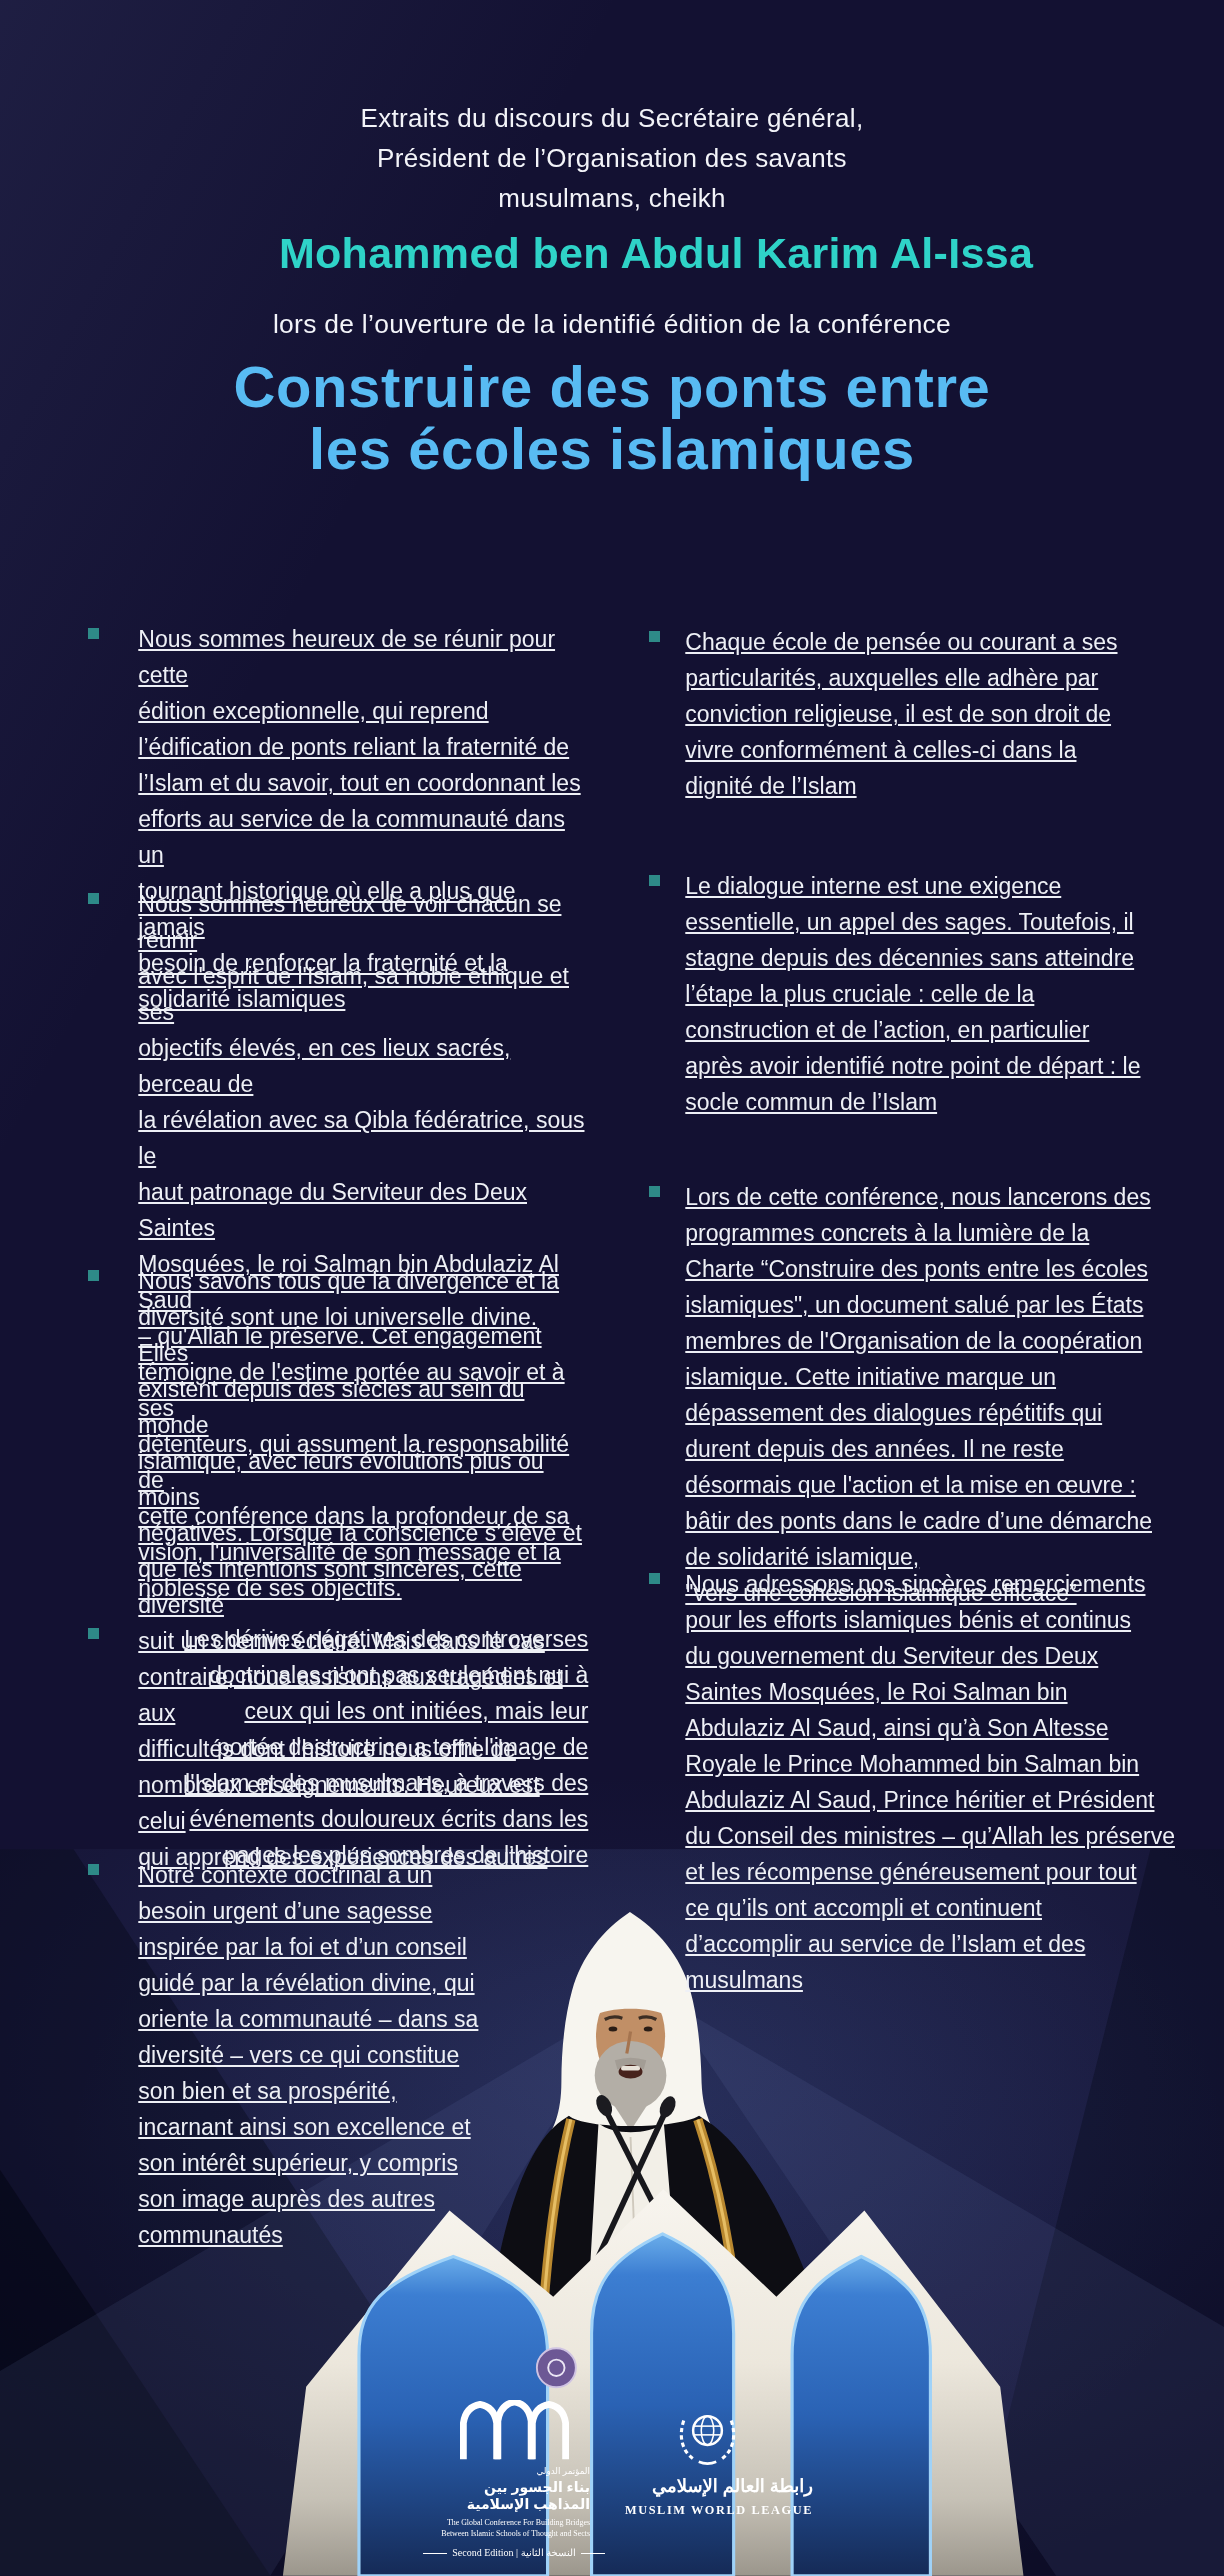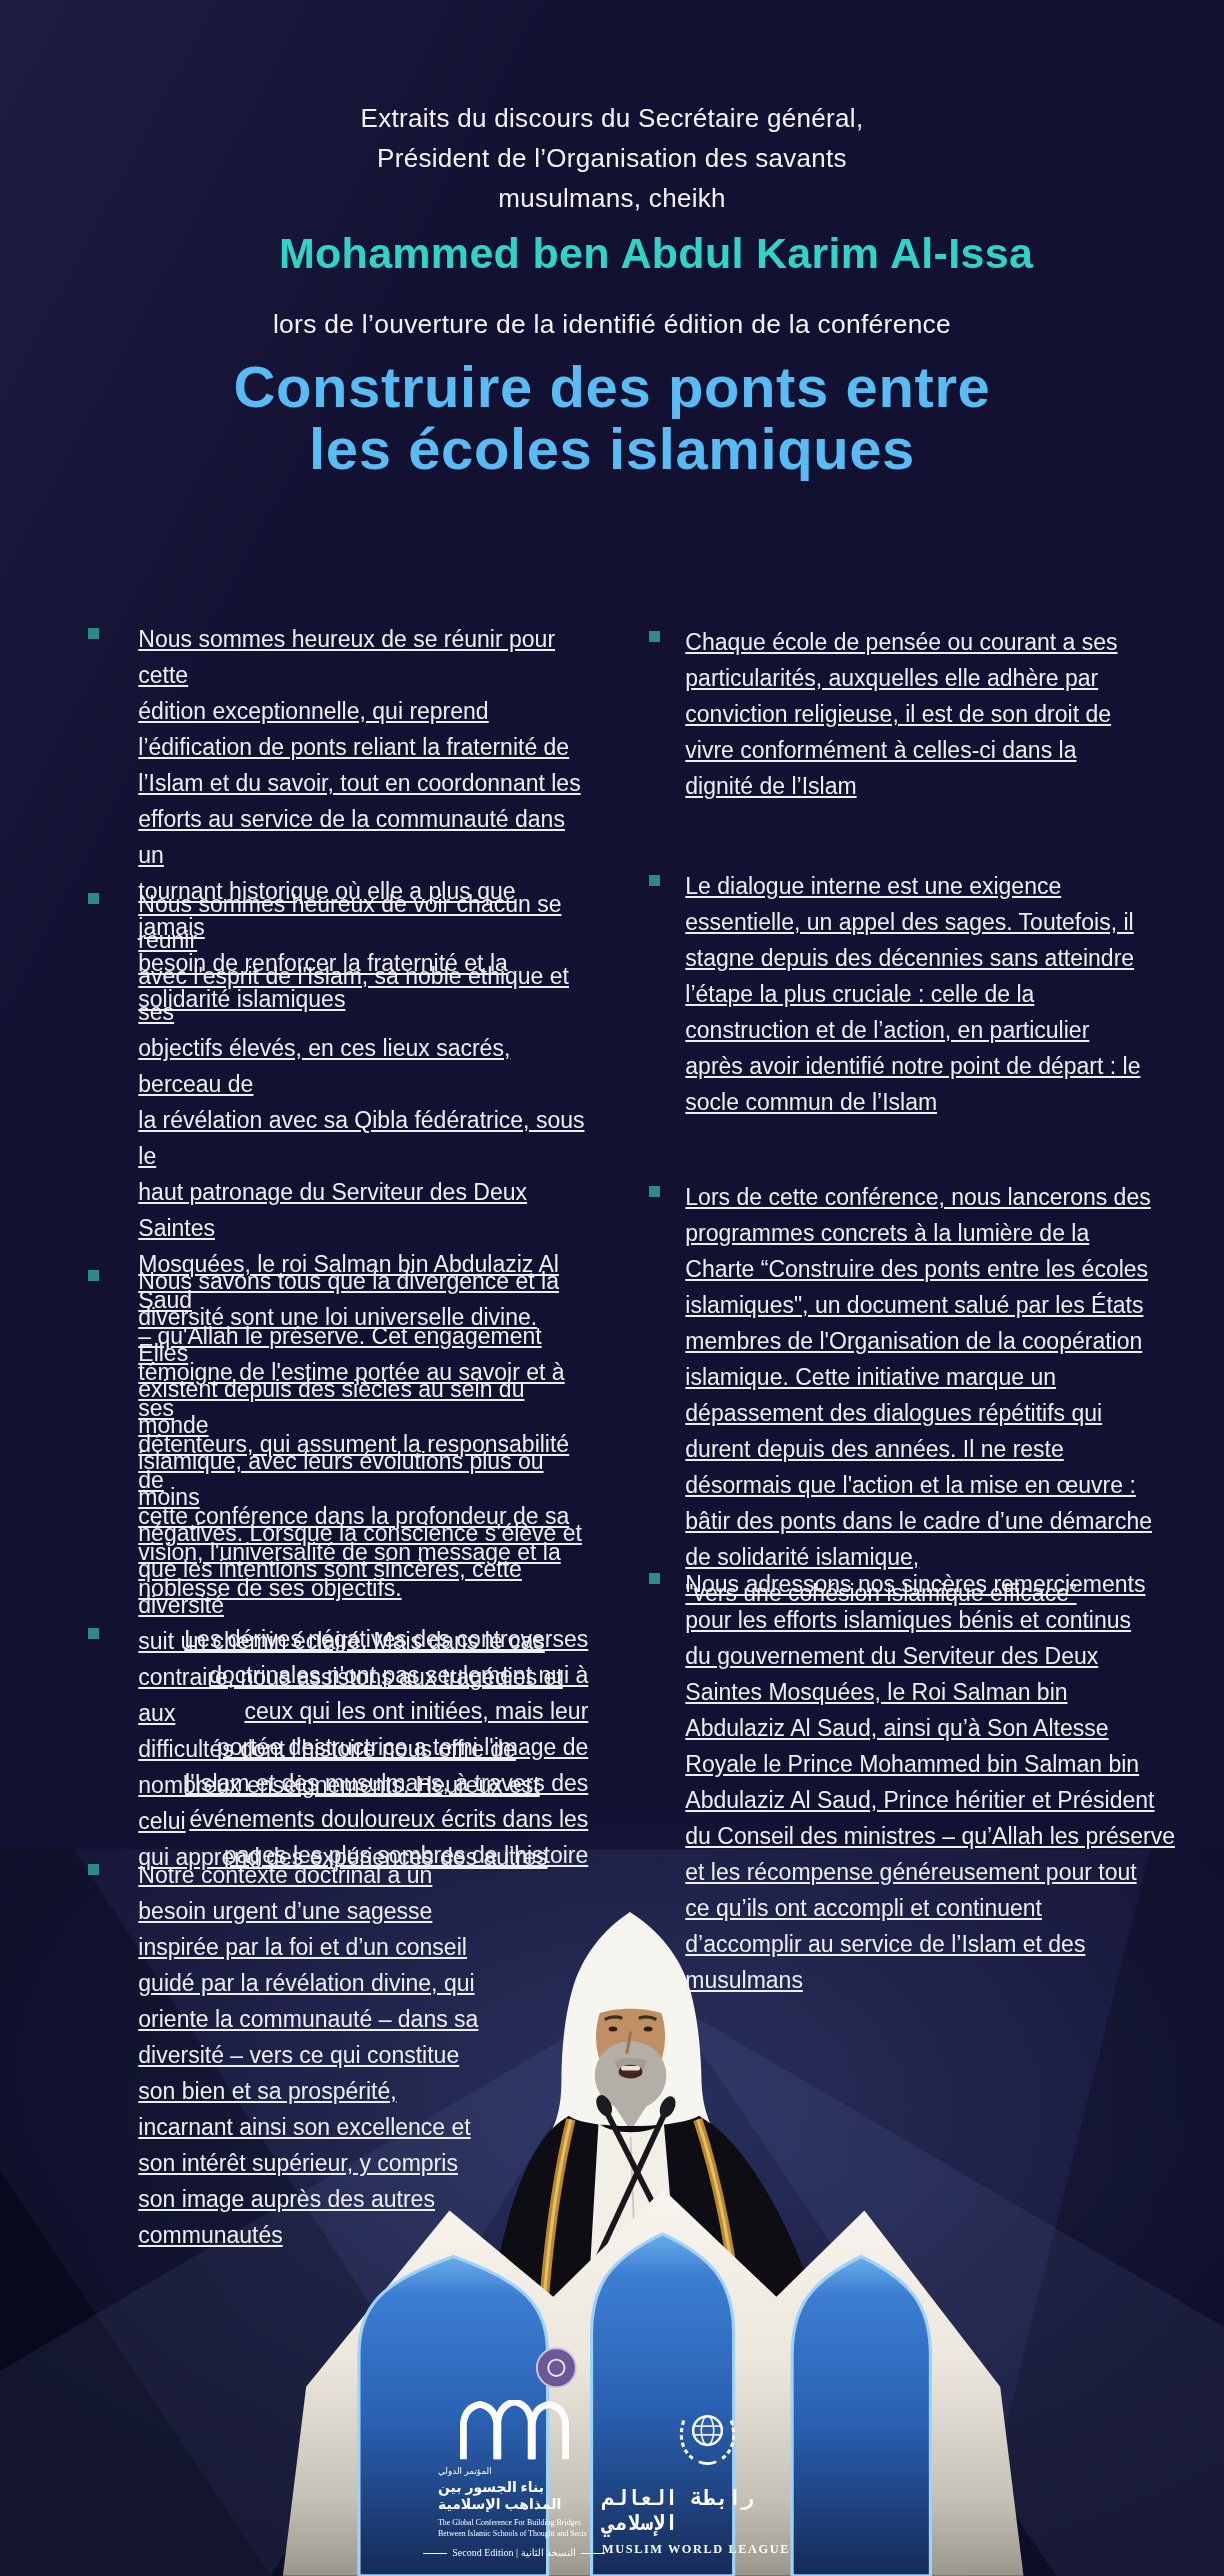--- a/index.html
+++ b/index.html
@@ -24,7 +24,7 @@
   .quote.right p{margin-left:25px;width:497px;}
   .scene{position:absolute;left:0;top:1849px;width:1224px;height:727px;z-index:1;}
   
-  .logo{position:absolute;z-index:4;text-align:left;color:#ffffff;}
+  .logo{position:absolute;z-index:4;text-align:right;color:#ffffff;}
   .conf-logo{left:438px;top:2400px;width:152px;}
   .conf-logo .ar1{font-size:8.8px;letter-spacing:1.9px;margin-top:6.3px;}
   .conf-logo .ar2{font-size:14px;font-weight:700;margin-top:2.5px;}

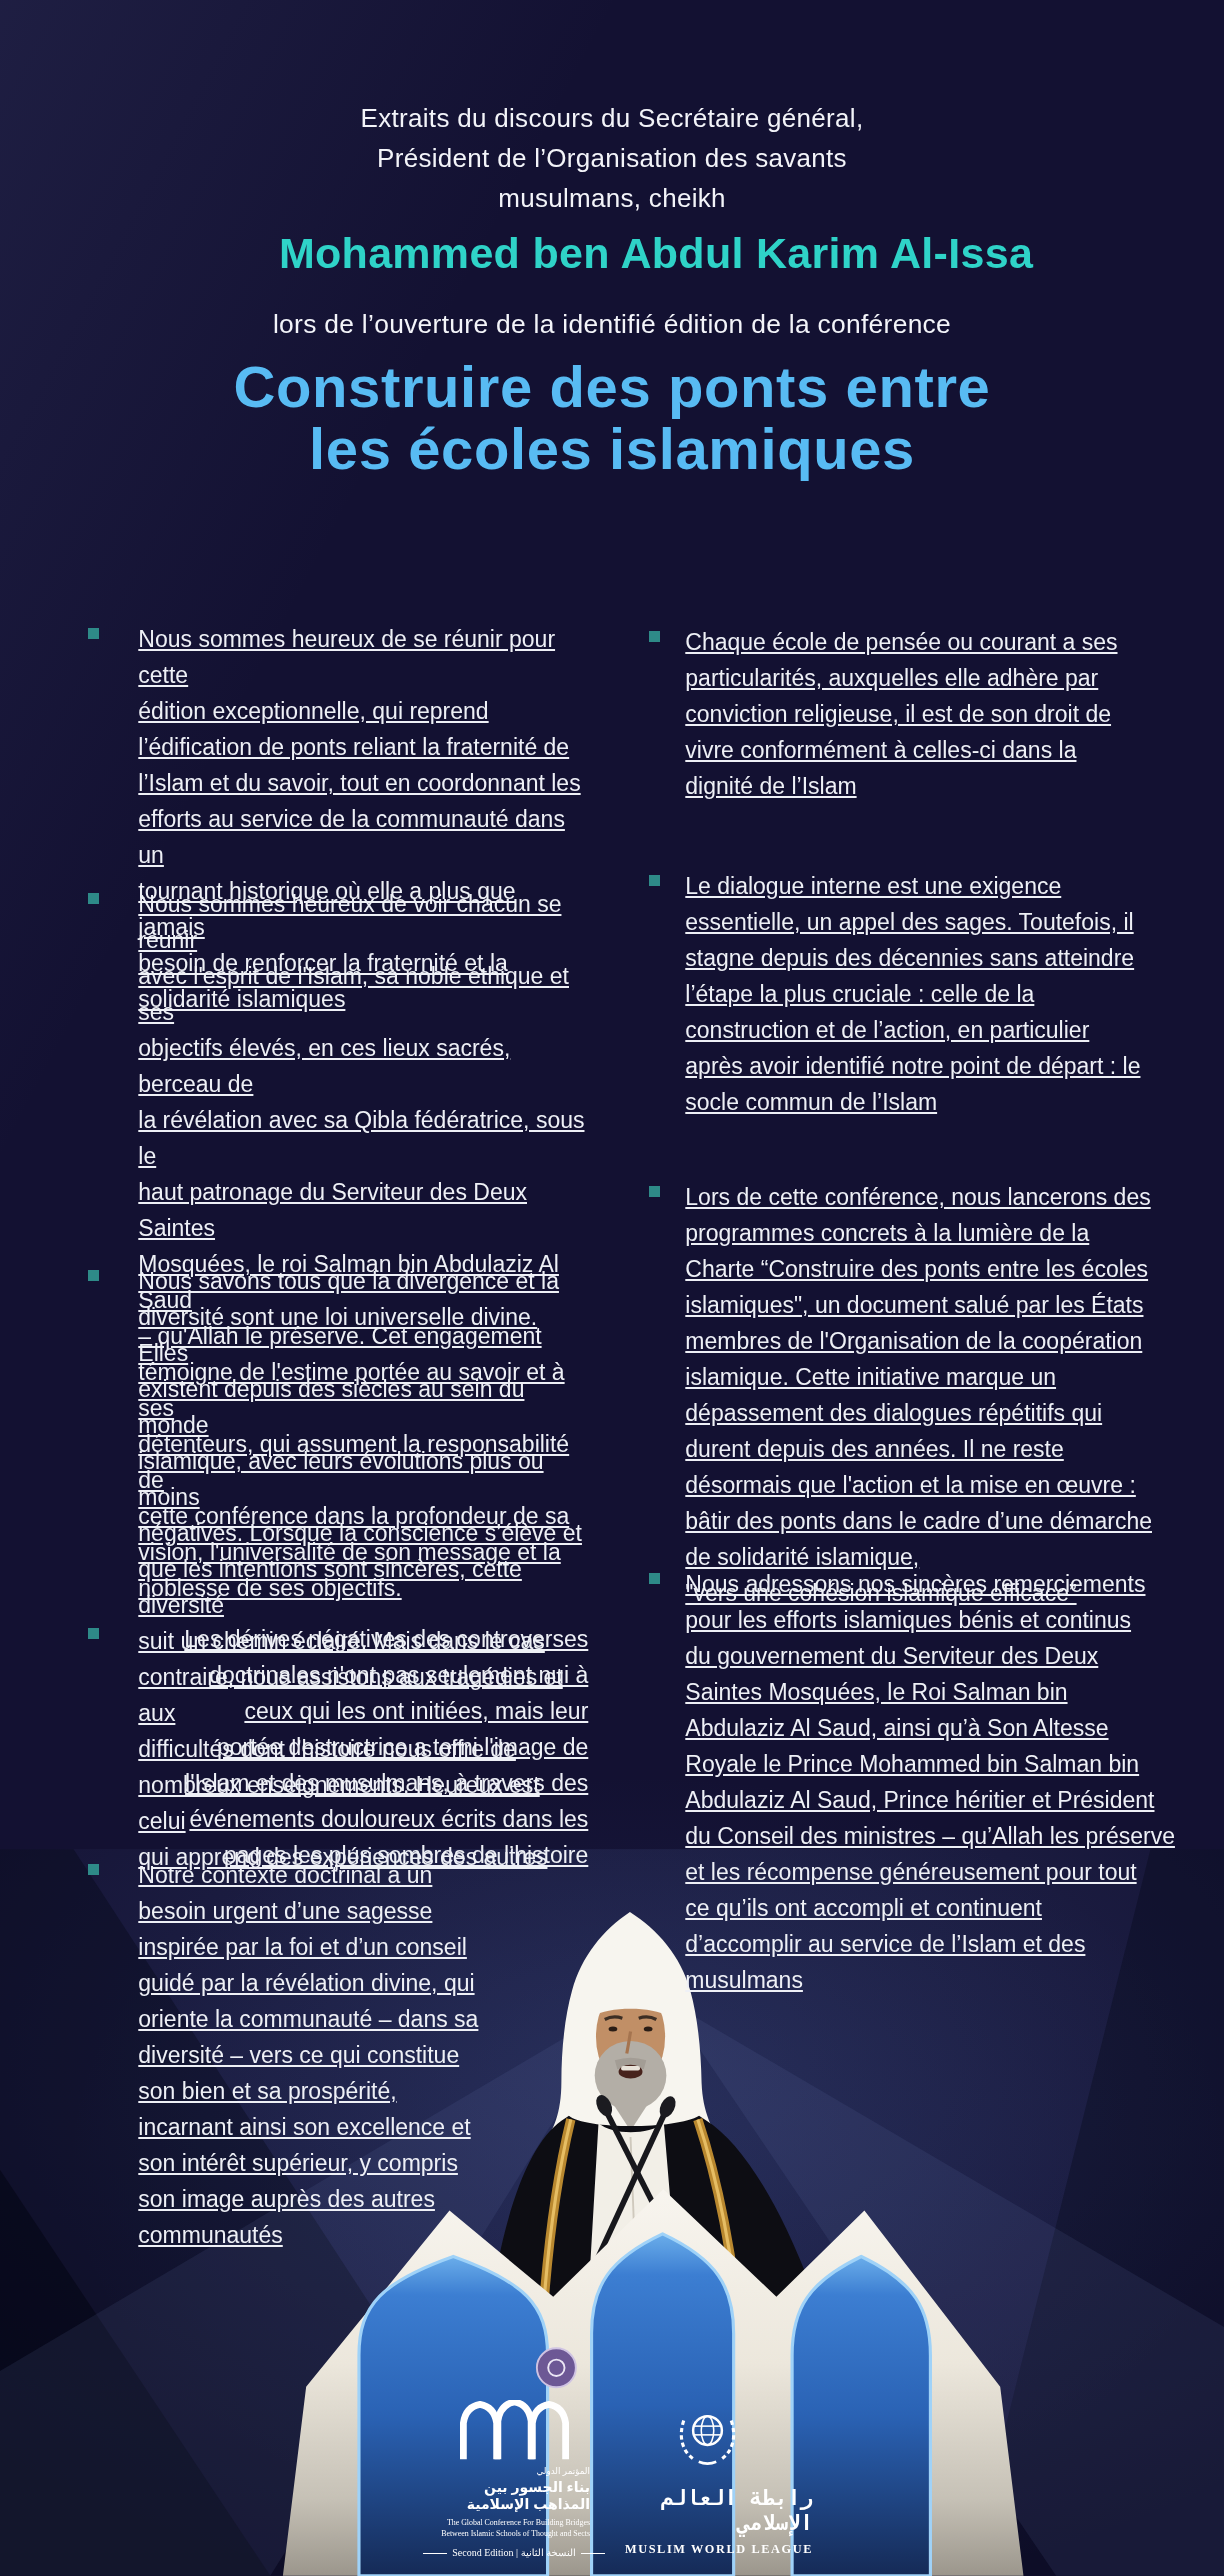--- a/index.html
+++ b/index.html
@@ -33,7 +33,7 @@
   .conf-logo .edition{display:flex;align-items:center;gap:5px;margin-top:7.5px;font-family:"Liberation Serif","DejaVu Serif",serif;font-size:10px;white-space:nowrap;justify-content:center;}
   .conf-logo .edition .rule{flex:0 0 24px;height:0.6px;background:#ffffff;}
   .mwl-logo{left:602px;top:2409px;width:211px;}
-  .mwl-logo .ar{font-size:21px;font-weight:700;margin-top:19px;font-family:Liberation Mono, monospace;}
+  .mwl-logo .ar{font-size:18px;font-weight:700;margin-top:8px;font-family:Liberation Sans, sans-serif;}
   .mwl-logo .en{font-family:"Liberation Serif","DejaVu Serif",serif;font-size:12.3px;font-weight:700;letter-spacing:1.6px;margin-top:6.3px;white-space:nowrap;}
 </style>
 </head>

